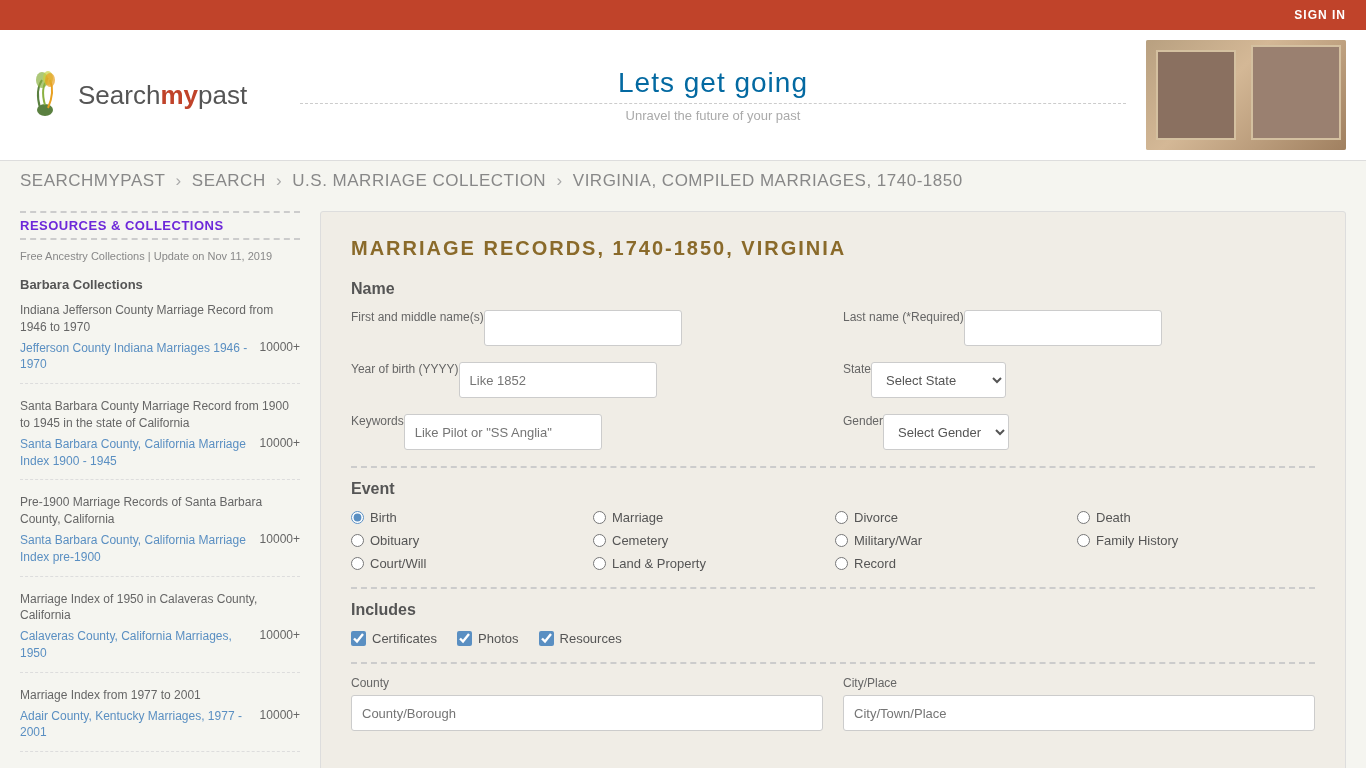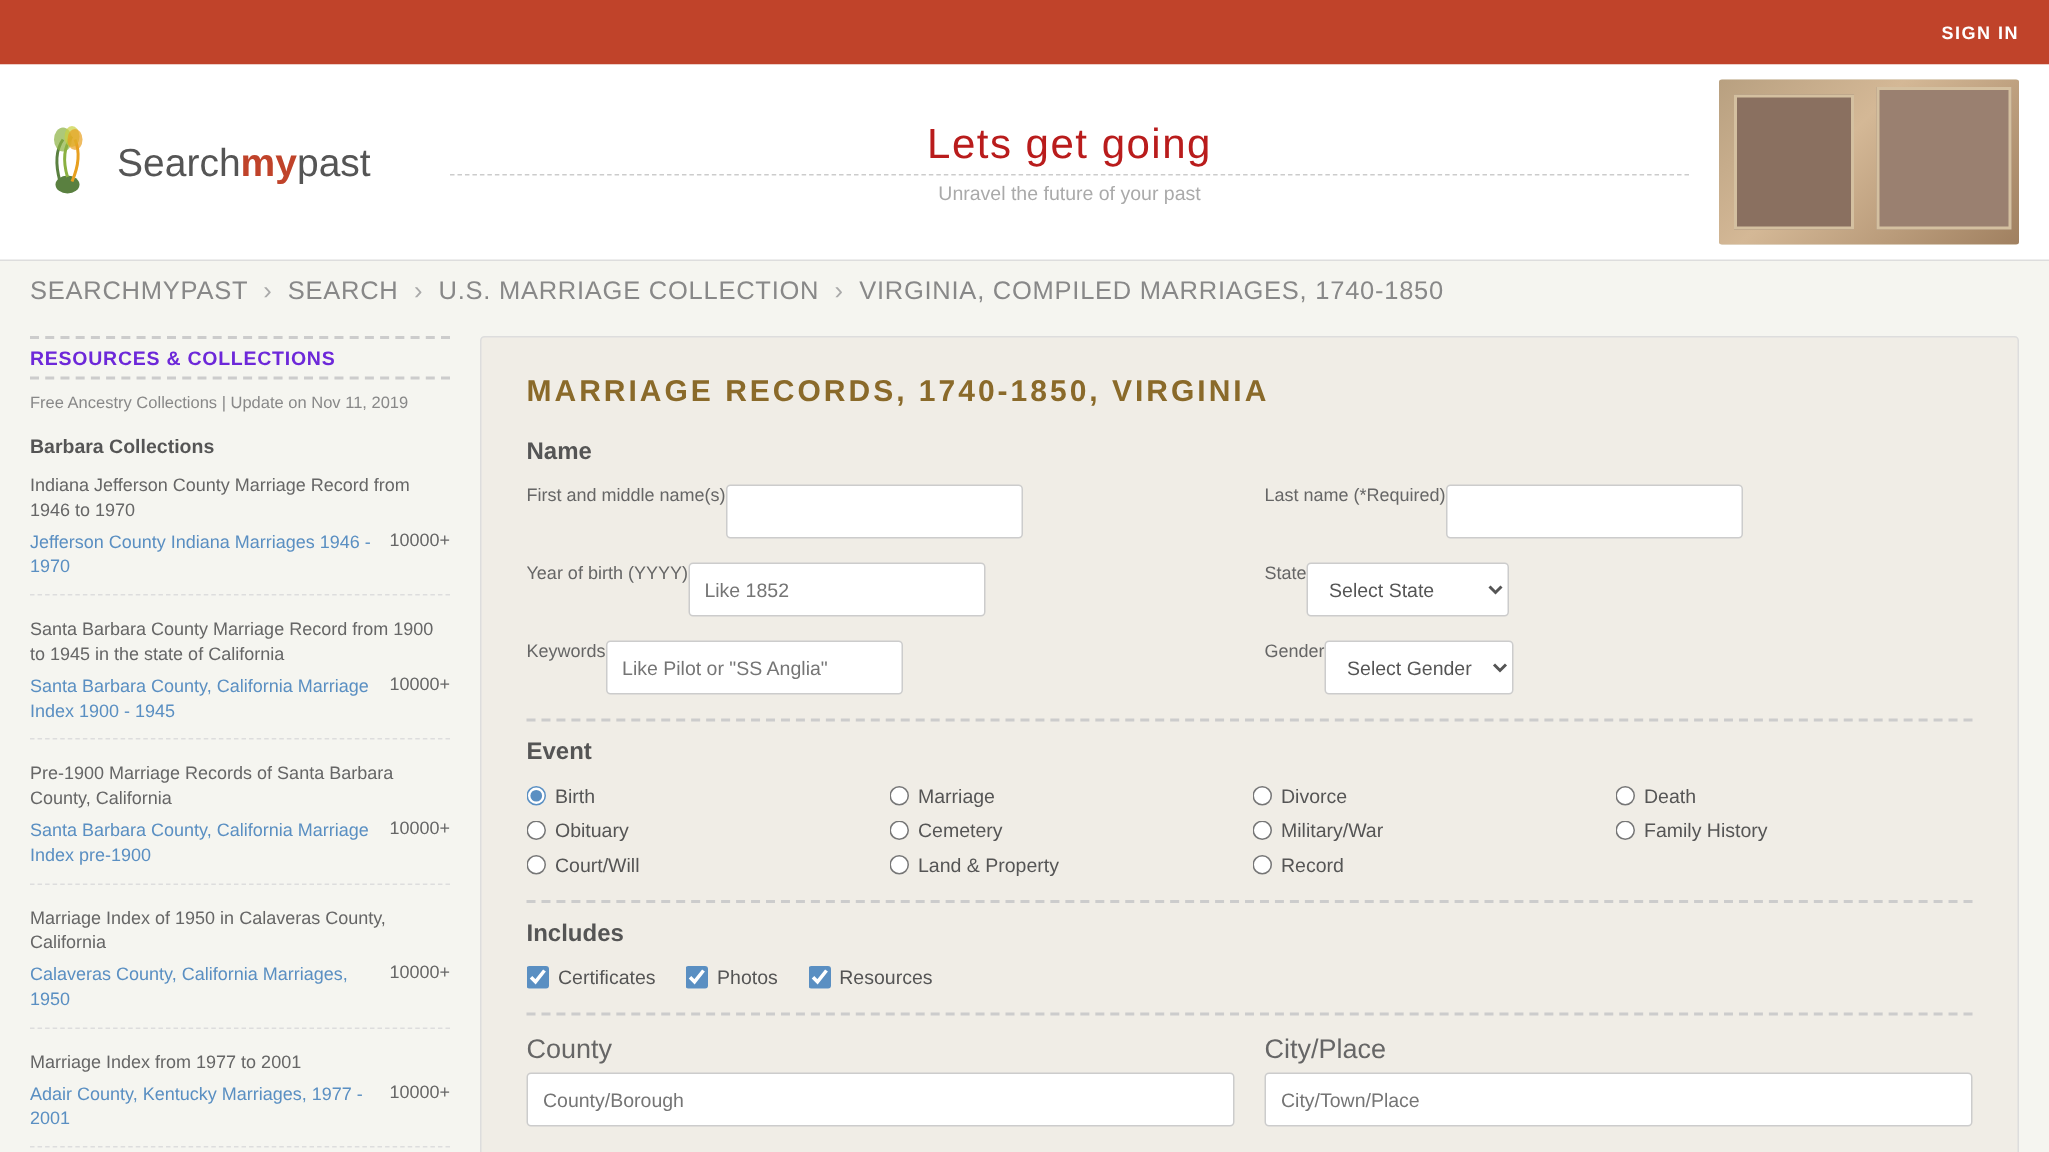--- a/index.html
+++ b/index.html
@@ -8,7 +8,7 @@
     
     .top-bar {
       background: #c0432a;
-      height: 43px;
+      height: 30px;
       display: flex;
       align-items: center;
       justify-content: flex-end;

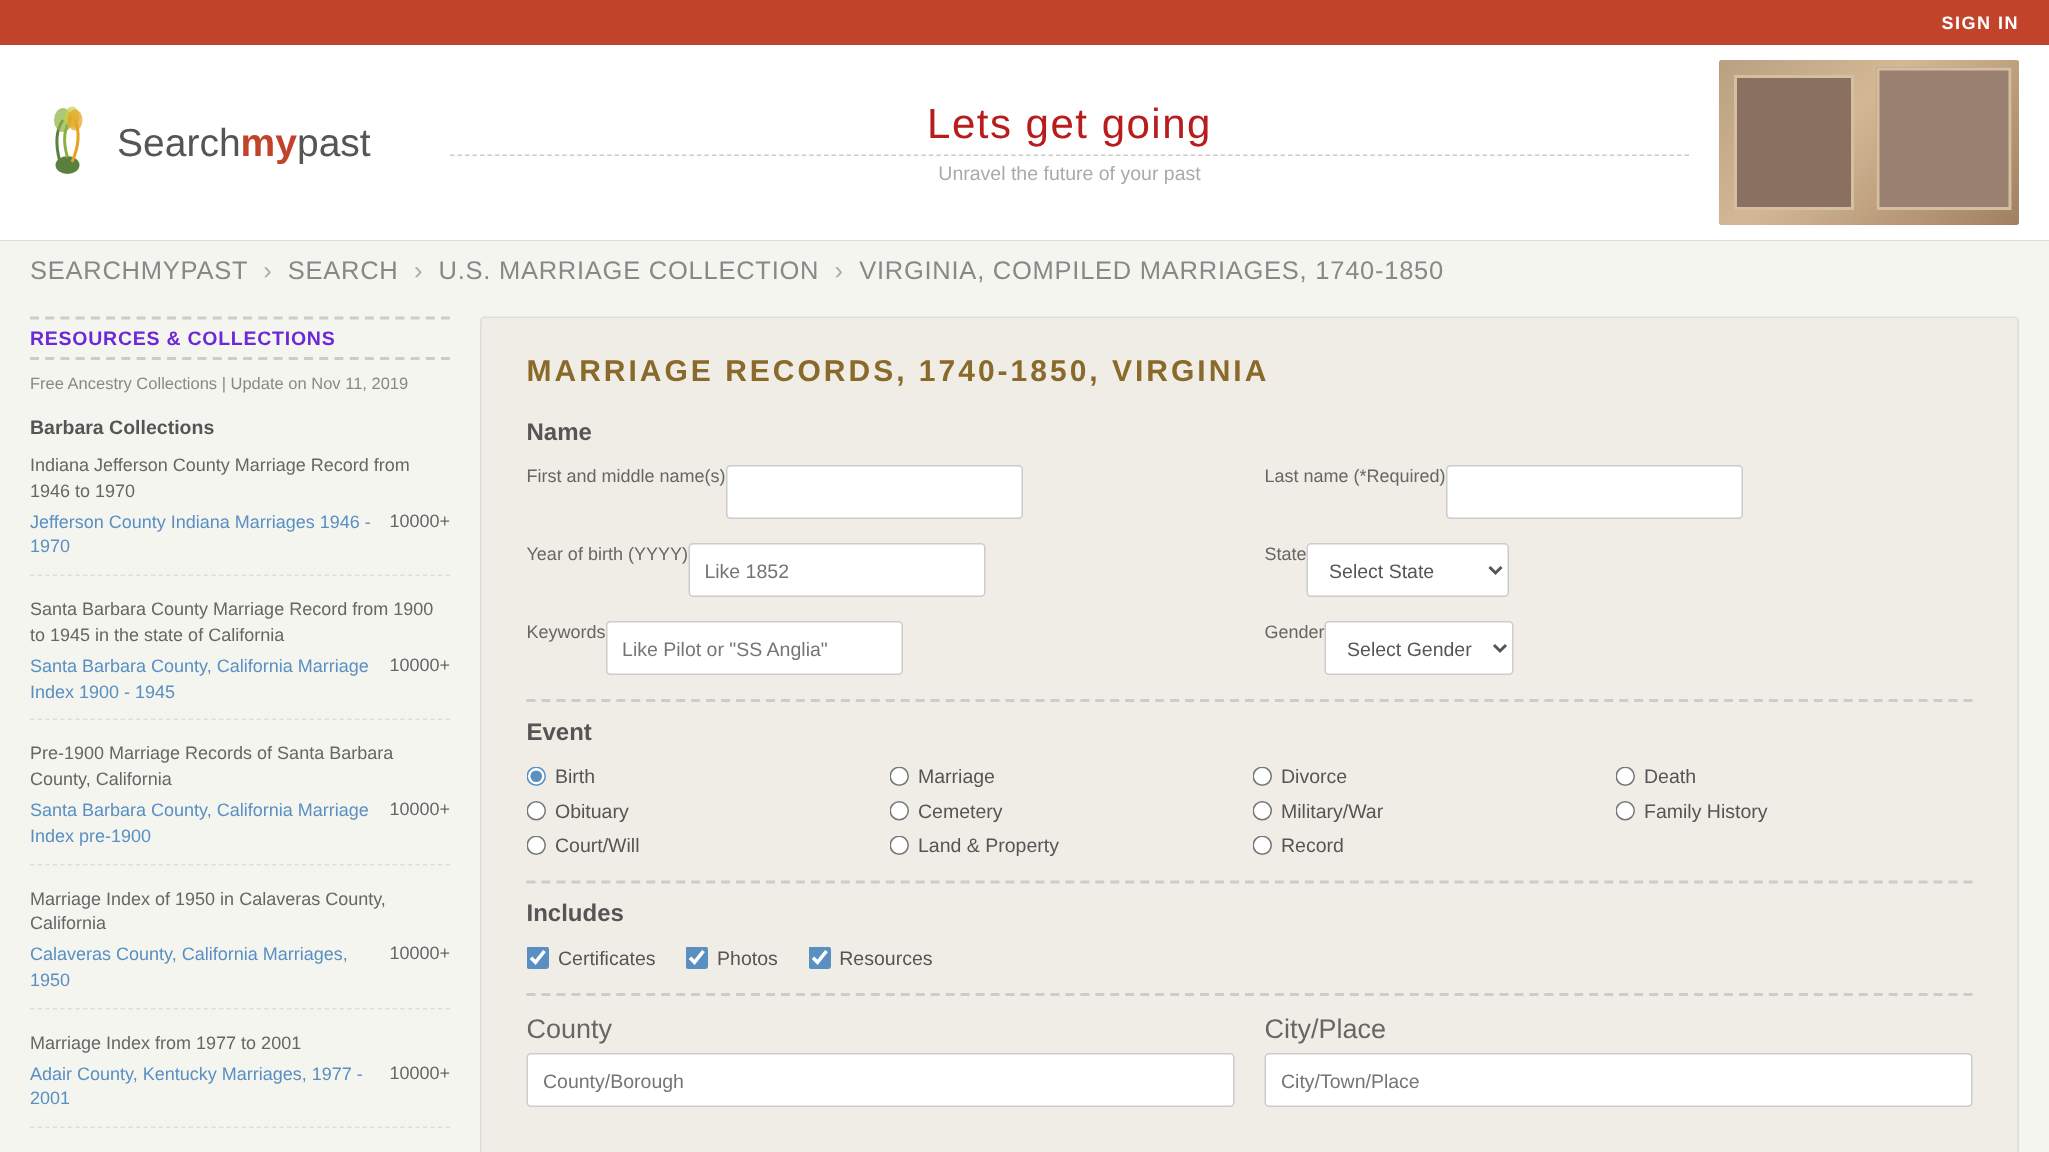--- a/index.html
+++ b/index.html
@@ -47,7 +47,7 @@
     .header-center h1 {
       font-size: 28px;
       font-weight: normal;
-      color: #b91c1c;
+      color: #0369a1;
       letter-spacing: 1px;
     }
     .header-center p {

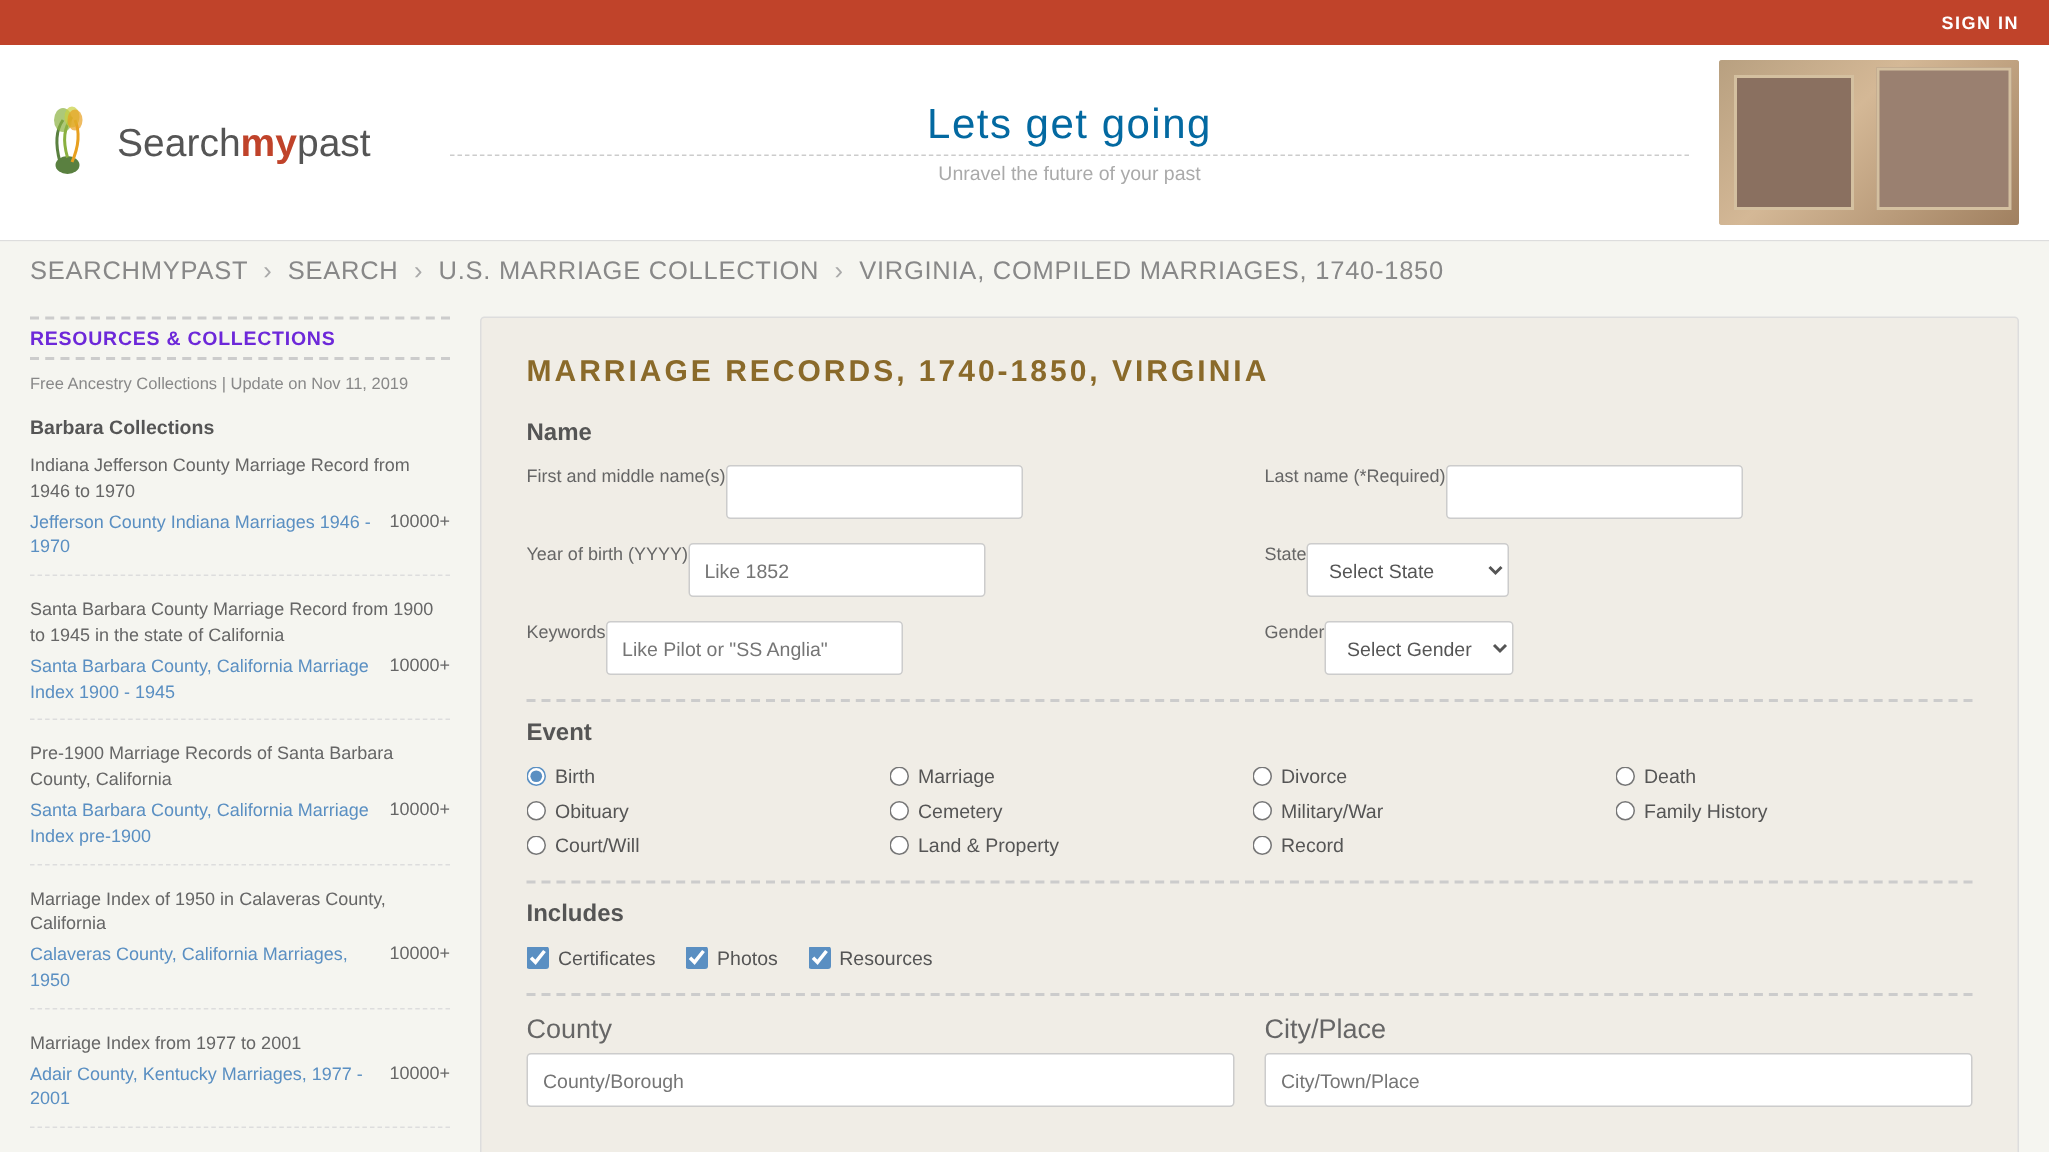--- a/index.html
+++ b/index.html
@@ -281,7 +281,7 @@
       flex-direction: column;
     }
     .location-group label {
-      font-size: 18px;
+      font-size: 12px;
       color: #666;
       margin-bottom: 5px;
     }

